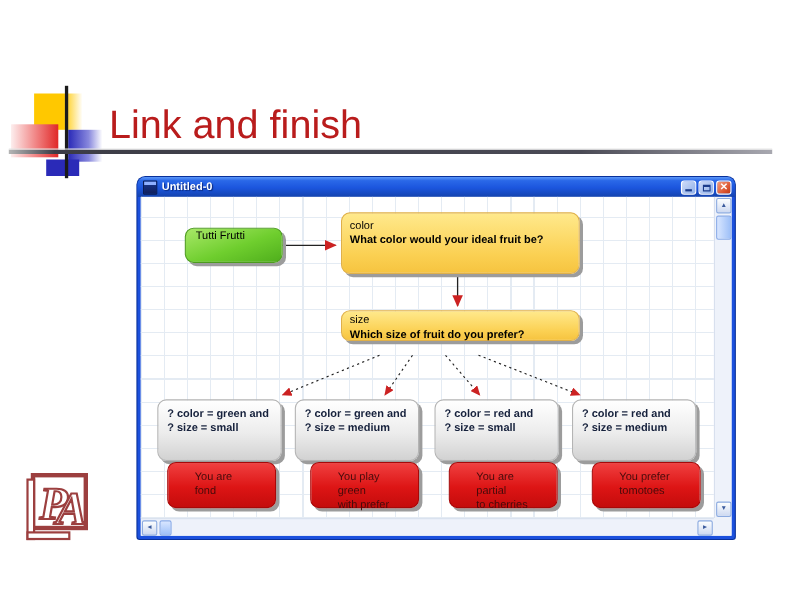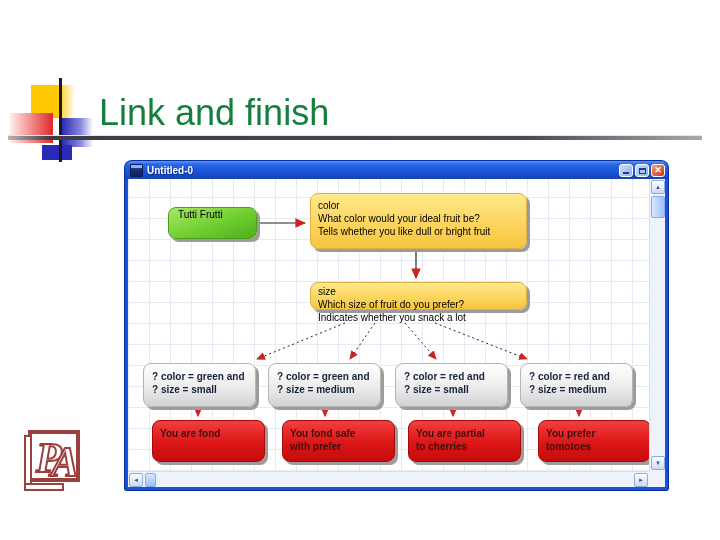--- a/index.html
+++ b/index.html
@@ -20,7 +20,7 @@
   .title-rule{left:8px;top:135px;width:694px;height:4px;border-top:1px solid #e6e6e6;
     background:linear-gradient(90deg,#b5b5b5 0%,#3c3c46 6%,#4a4a55 75%,#a8a8b0 100%);}
   .slide-title{
-    position:absolute;left:99px;top:92px;font-size:36px;color:#15803d;
+    position:absolute;left:99px;top:92px;font-size:36px;color:#b91c1c;
     letter-spacing:0px;white-space:nowrap;
   }
   

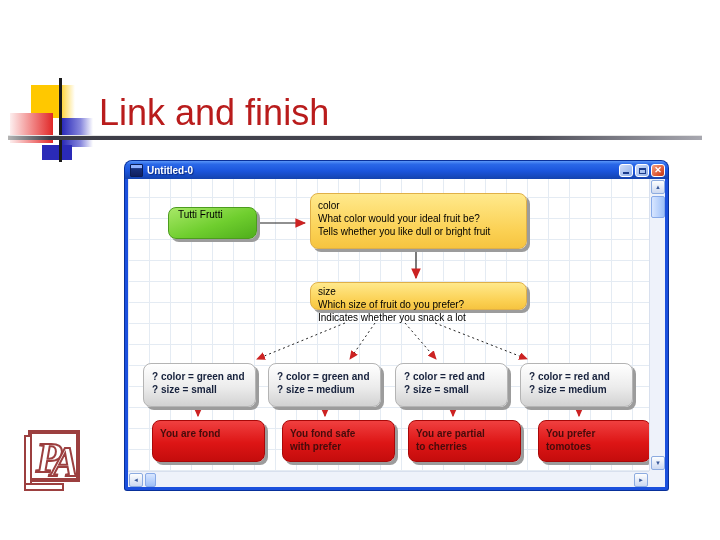--- a/index.html
+++ b/index.html
@@ -75,7 +75,7 @@
   .node-q1{left:182px;top:14px;width:217px;height:56px;padding-top:5px;}
   .node-q2{left:182px;top:103px;width:217px;height:28px;padding-top:2px;}
   .q-name{font-weight:normal;}
-  .q-line{font-weight:normal;}
+  .q-line{font-weight:bold;}
   .node-rule{background:linear-gradient(180deg,#ffffff 0%,#ececec 55%,#d2d2d2 100%);
     border:1px solid #b4b4b4;padding:6px 8px;font-weight:bold;color:#16213c;
     width:113px;height:44px;top:184px;}

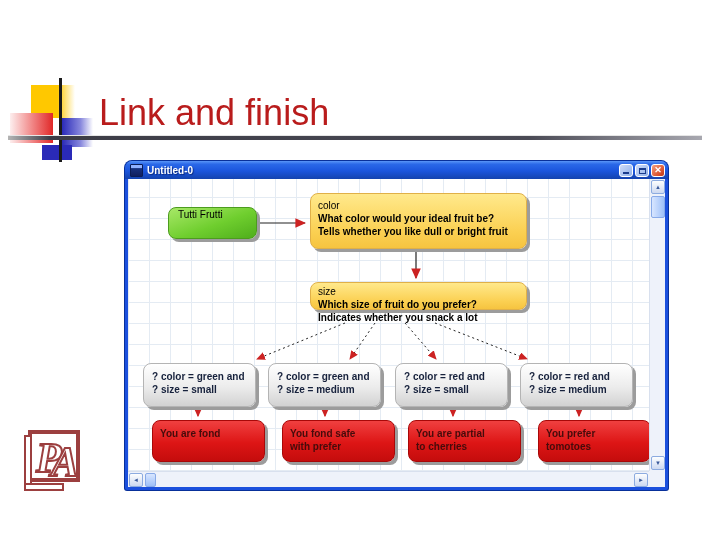--- a/index.html
+++ b/index.html
@@ -150,7 +150,6 @@
       <div class="node node-q node-q1">
         <div class="q-name">color</div>
         <div class="q-line">What color would your ideal fruit be?</div>
-        <div class="q-line">Tells whether you like dull or bright fruit</div>
       </div>
       <div class="node node-q node-q2">
         <div class="q-name">size</div>

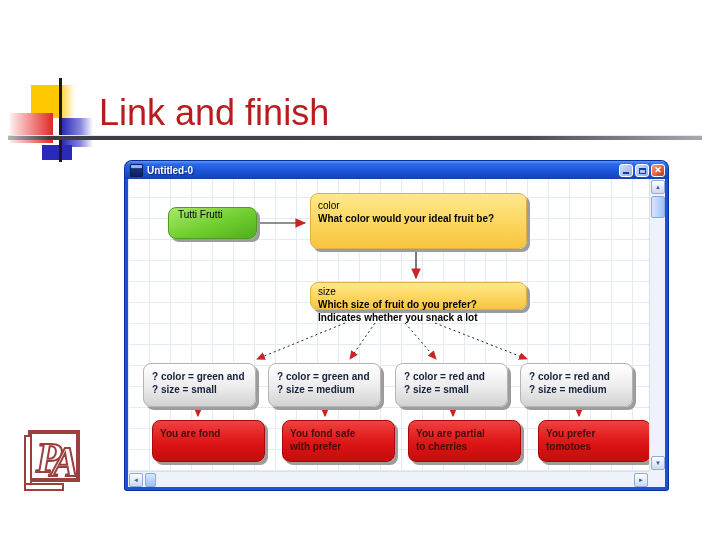--- a/index.html
+++ b/index.html
@@ -154,7 +154,6 @@
       <div class="node node-q node-q2">
         <div class="q-name">size</div>
         <div class="q-line">Which size of fruit do you prefer?</div>
-        <div class="q-line">Indicates whether you snack a lot</div>
       </div>
 
       <div class="node node-rule" style="left:15px;">

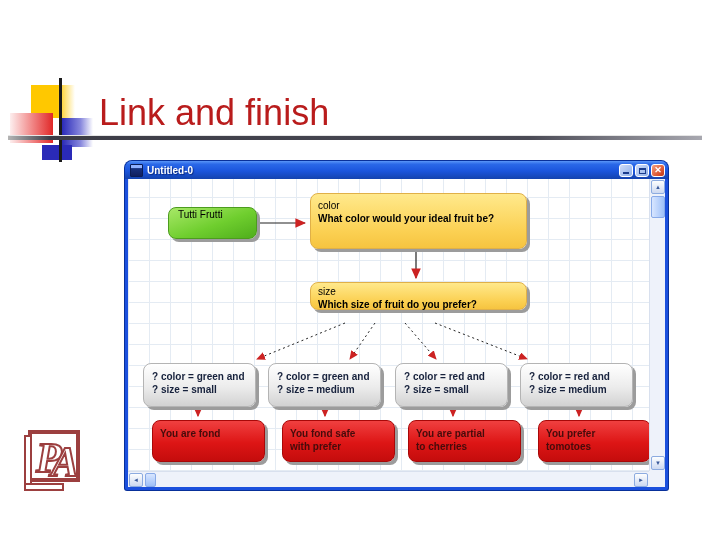--- a/index.html
+++ b/index.html
@@ -78,7 +78,7 @@
   .q-line{font-weight:bold;}
   .node-rule{background:linear-gradient(180deg,#ffffff 0%,#ececec 55%,#d2d2d2 100%);
     border:1px solid #b4b4b4;padding:6px 8px;font-weight:bold;color:#16213c;
-    width:113px;height:44px;top:184px;}
+    width:113px;height:56px;top:184px;}
   .node-conc{background:linear-gradient(180deg,#f04040 0%,#dd1515 55%,#c40c0c 100%);
     border:1px solid #a80808;padding:6px 7px;font-weight:bold;color:#460b0b;
     width:113px;height:42px;top:241px;}

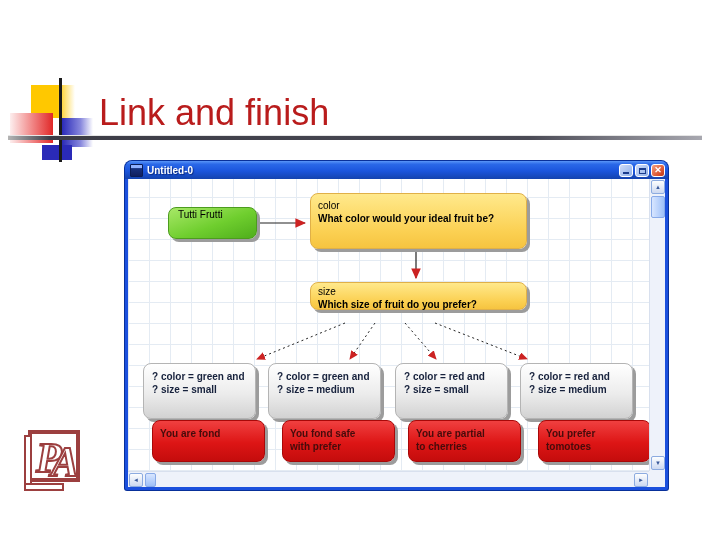--- a/index.html
+++ b/index.html
@@ -80,8 +80,8 @@
     border:1px solid #b4b4b4;padding:6px 8px;font-weight:bold;color:#16213c;
     width:113px;height:56px;top:184px;}
   .node-conc{background:linear-gradient(180deg,#f04040 0%,#dd1515 55%,#c40c0c 100%);
-    border:1px solid #a80808;padding:6px 7px;font-weight:bold;color:#460b0b;
-    width:113px;height:42px;top:241px;}
+    border:1px solid #a80808;padding:6px 24px;font-weight:normal;color:#460b0b;
+    width:99px;height:42px;top:241px;}
   .links{position:absolute;left:0;top:0;width:100%;height:100%;pointer-events:none;}
 </style>
 </head>

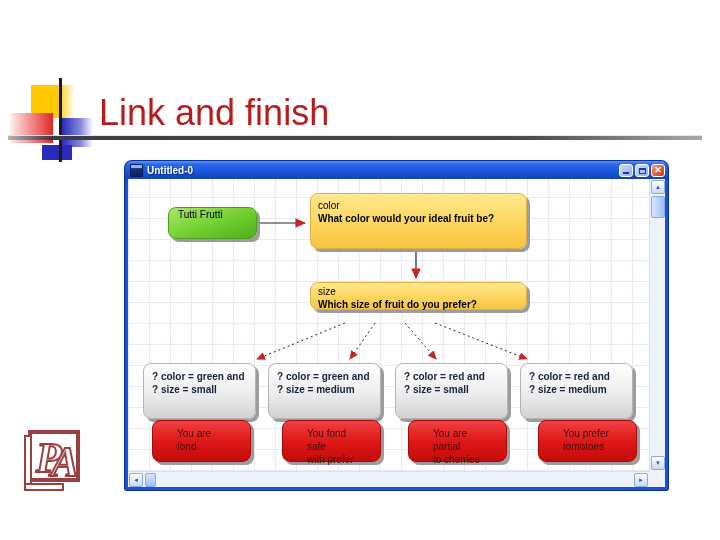--- a/index.html
+++ b/index.html
@@ -177,7 +177,7 @@
         <div>You are fond</div>
       </div>
       <div class="node node-conc" style="left:154px;">
-        <div>You fond safe</div>
+        <div>You play green</div>
         <div>with prefer</div>
       </div>
       <div class="node node-conc" style="left:410px;">

